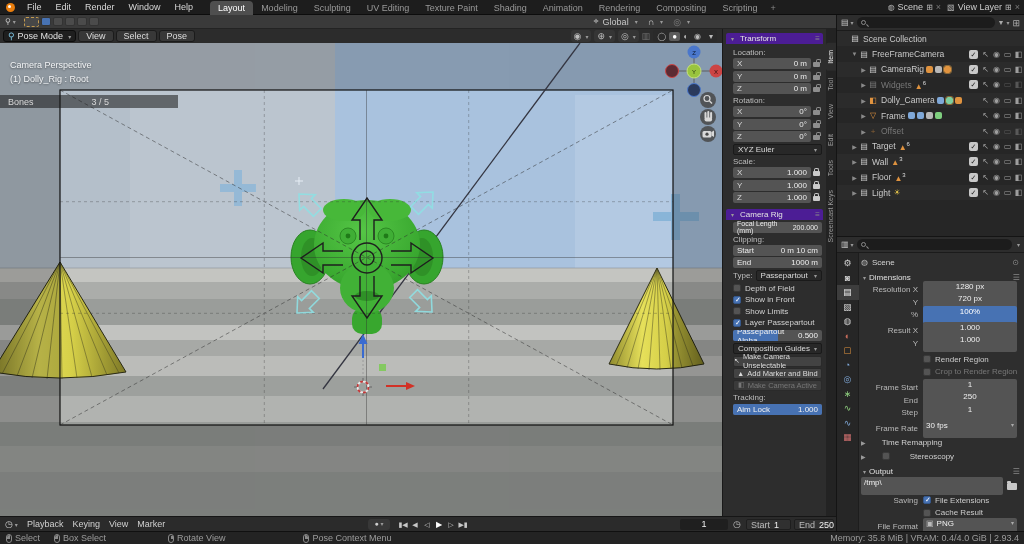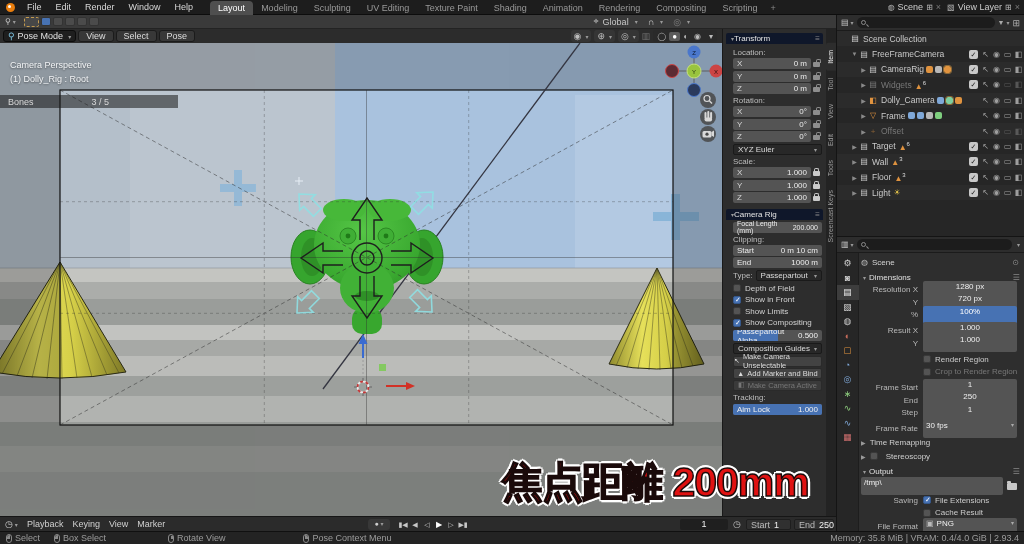--- a/index.html
+++ b/index.html
@@ -51,8 +51,8 @@
   
   #npanel{position:absolute;left:722px;top:29px;width:104px;height:487px;background:#2d2d2d;
           border-left:1px solid #191919;padding:4px 3px 0 3px;z-index:10}
-  .phead{height:11px;display:flex;align-items:center;background:#0f172a;border-radius:2px 2px 0 0;
-         color:#e4e4e4;padding:0 3px;font-size:8px;gap:0}
+  .phead{height:11px;display:flex;align-items:center;background:#4c1d95;border-radius:2px 2px 0 0;
+         color:#e4e4e4;padding:0 3px;font-size:8px;gap:6px}
   .phead .mn{margin-left:auto;color:#888}
   .pbody{padding:2px 1px 4px 7px;font-size:8px}
   .plbl{color:#bdbdbd;margin:2px 0 1px}

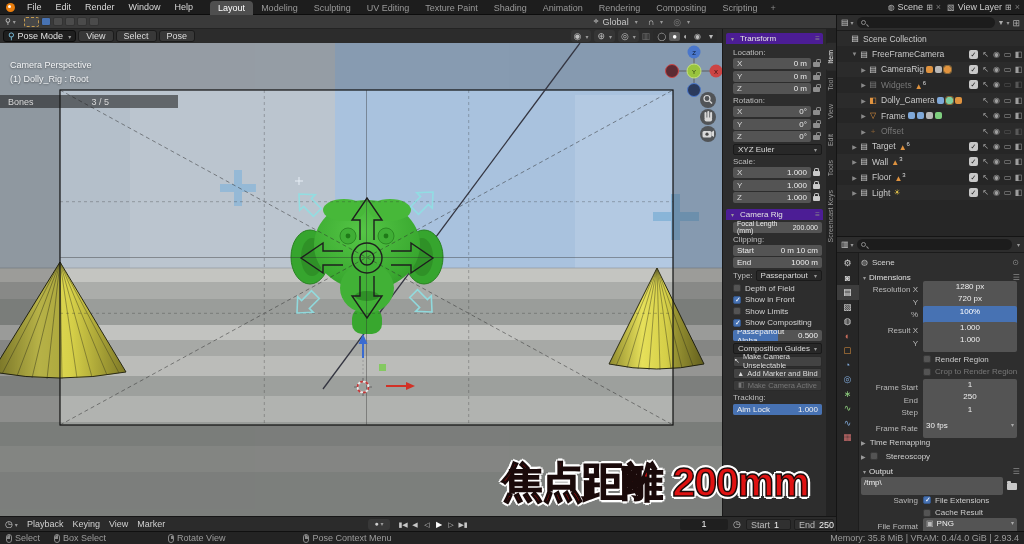--- a/index.html
+++ b/index.html
@@ -592,7 +592,7 @@
             </div>
             <div class="crow">
               <span class="cb on"></span>
-              <span>Show Compositing</span>
+              <span>Layer Passepartout</span>
             </div>
           </div>
         <div class="sld">

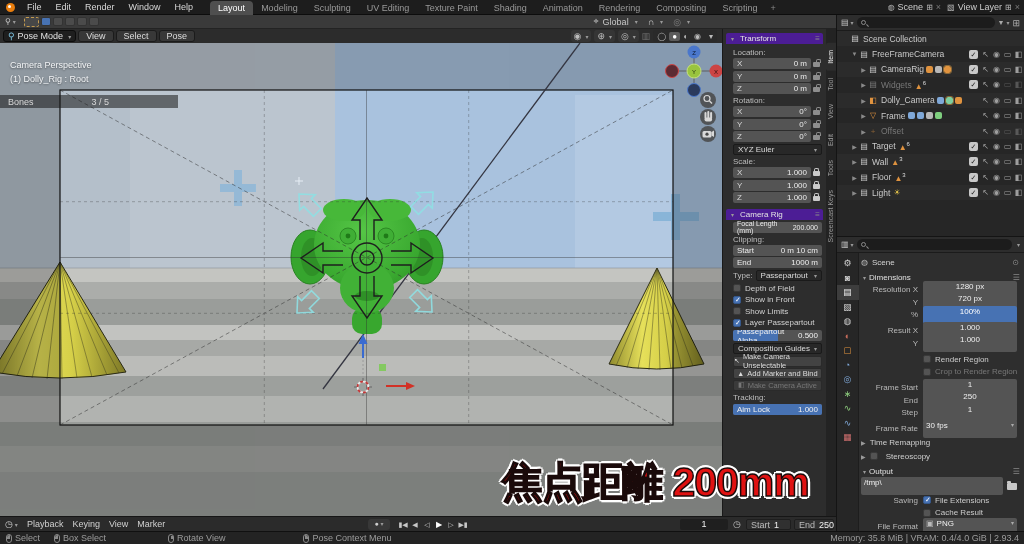--- a/index.html
+++ b/index.html
@@ -139,7 +139,7 @@
   .pfld.dd2 .car2{margin-left:auto;font-size:6px;color:#aaa}
   .pchk{display:flex;align-items:center}
   .pchk .dimt{color:#777}
-  .collrow{display:flex;align-items:center;height:13px;color:#cfcfcf;gap:4px;margin-top:1px}
+  .collrow{display:flex;align-items:center;height:13px;color:#cfcfcf;gap:16px;margin-top:1px}
   .collrow .arr2{color:#999;font-size:6px}
   .folder{width:10px;height:7px;background:#c9c9c9;border-radius:1px;position:relative;margin:0 2px}
   .folder::before{content:'';position:absolute;left:0;top:-2px;width:4px;height:2px;background:#c9c9c9;

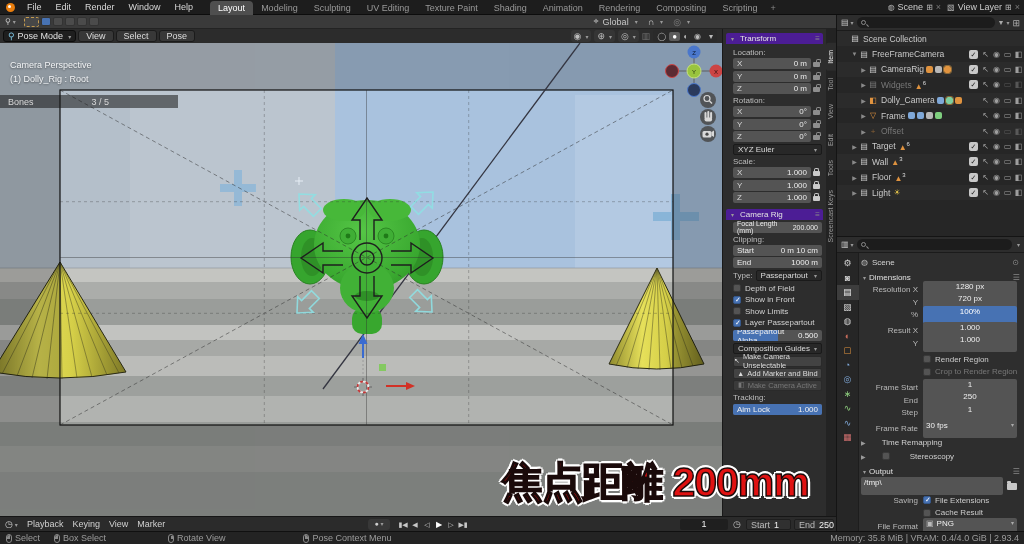--- a/index.html
+++ b/index.html
@@ -957,7 +957,6 @@
     <span id="sb-right">Memory: 35.8 MiB | VRAM: 0.4/4.0 GiB | 2.93.4</span>
   </div>
 
-  <div id="caption">焦点距離 200mm</div>
 </div>
 
 </body></html>

